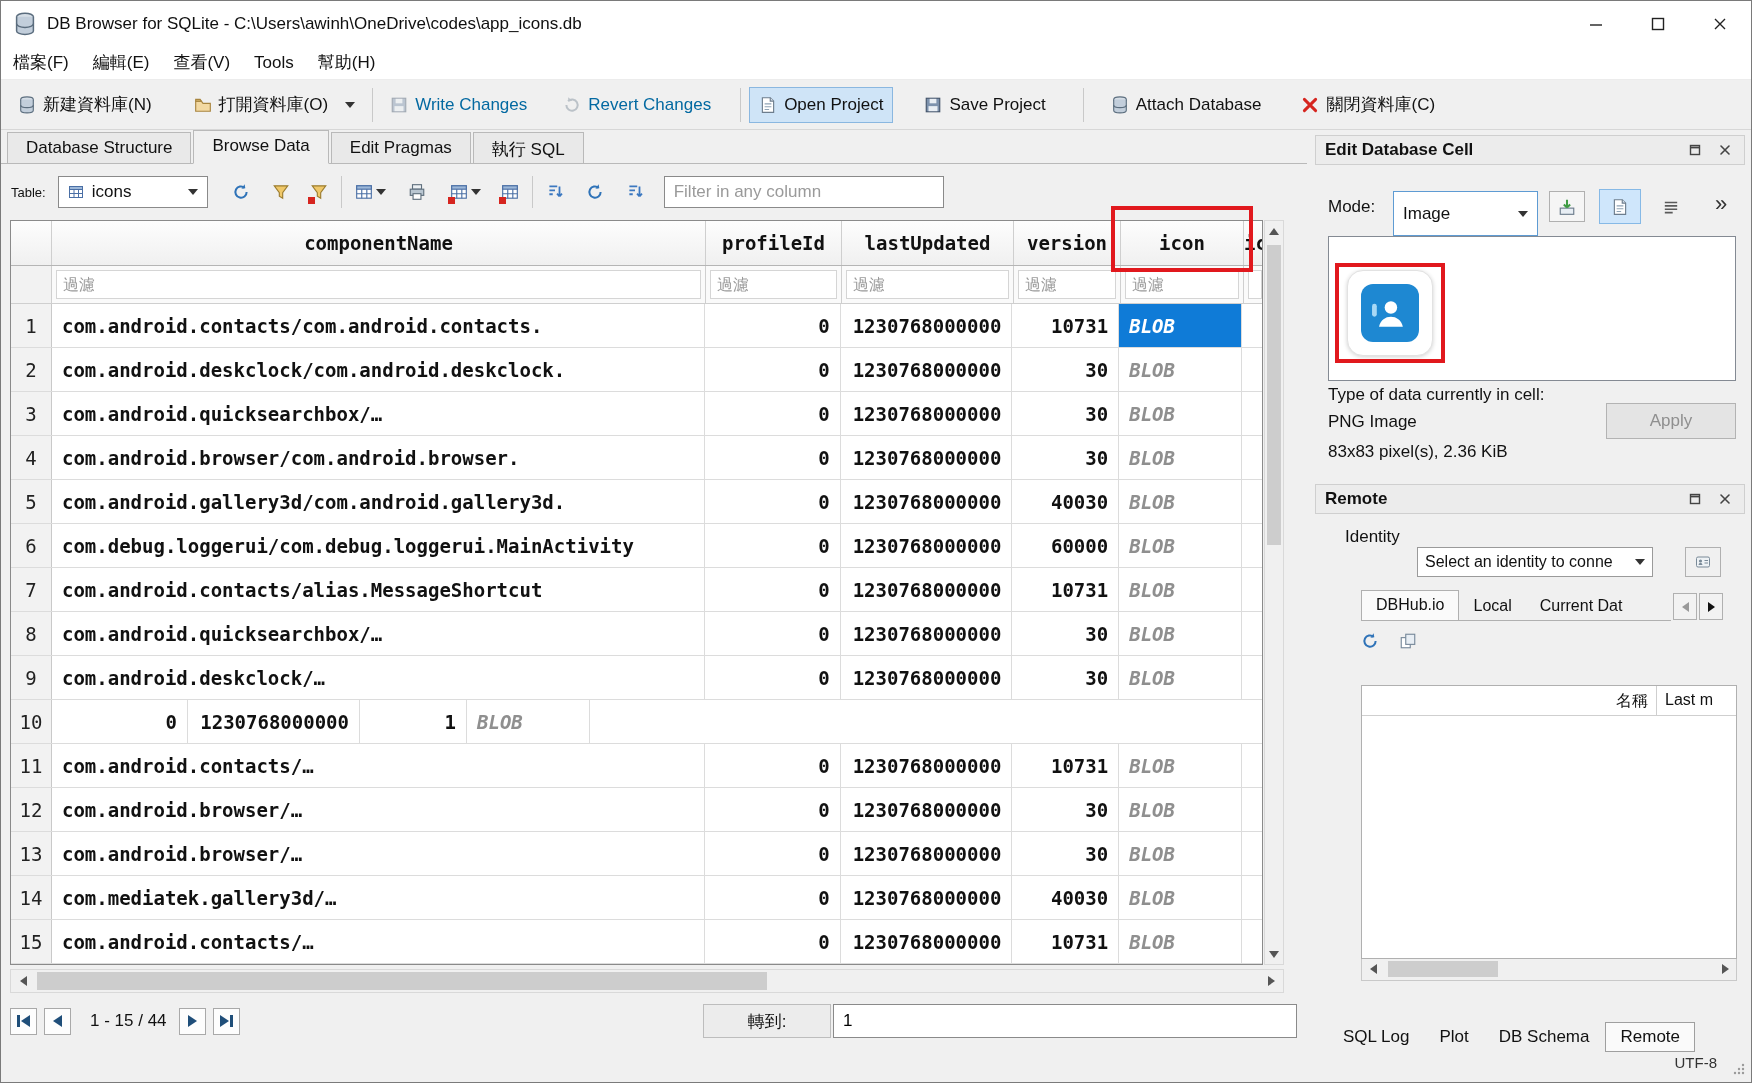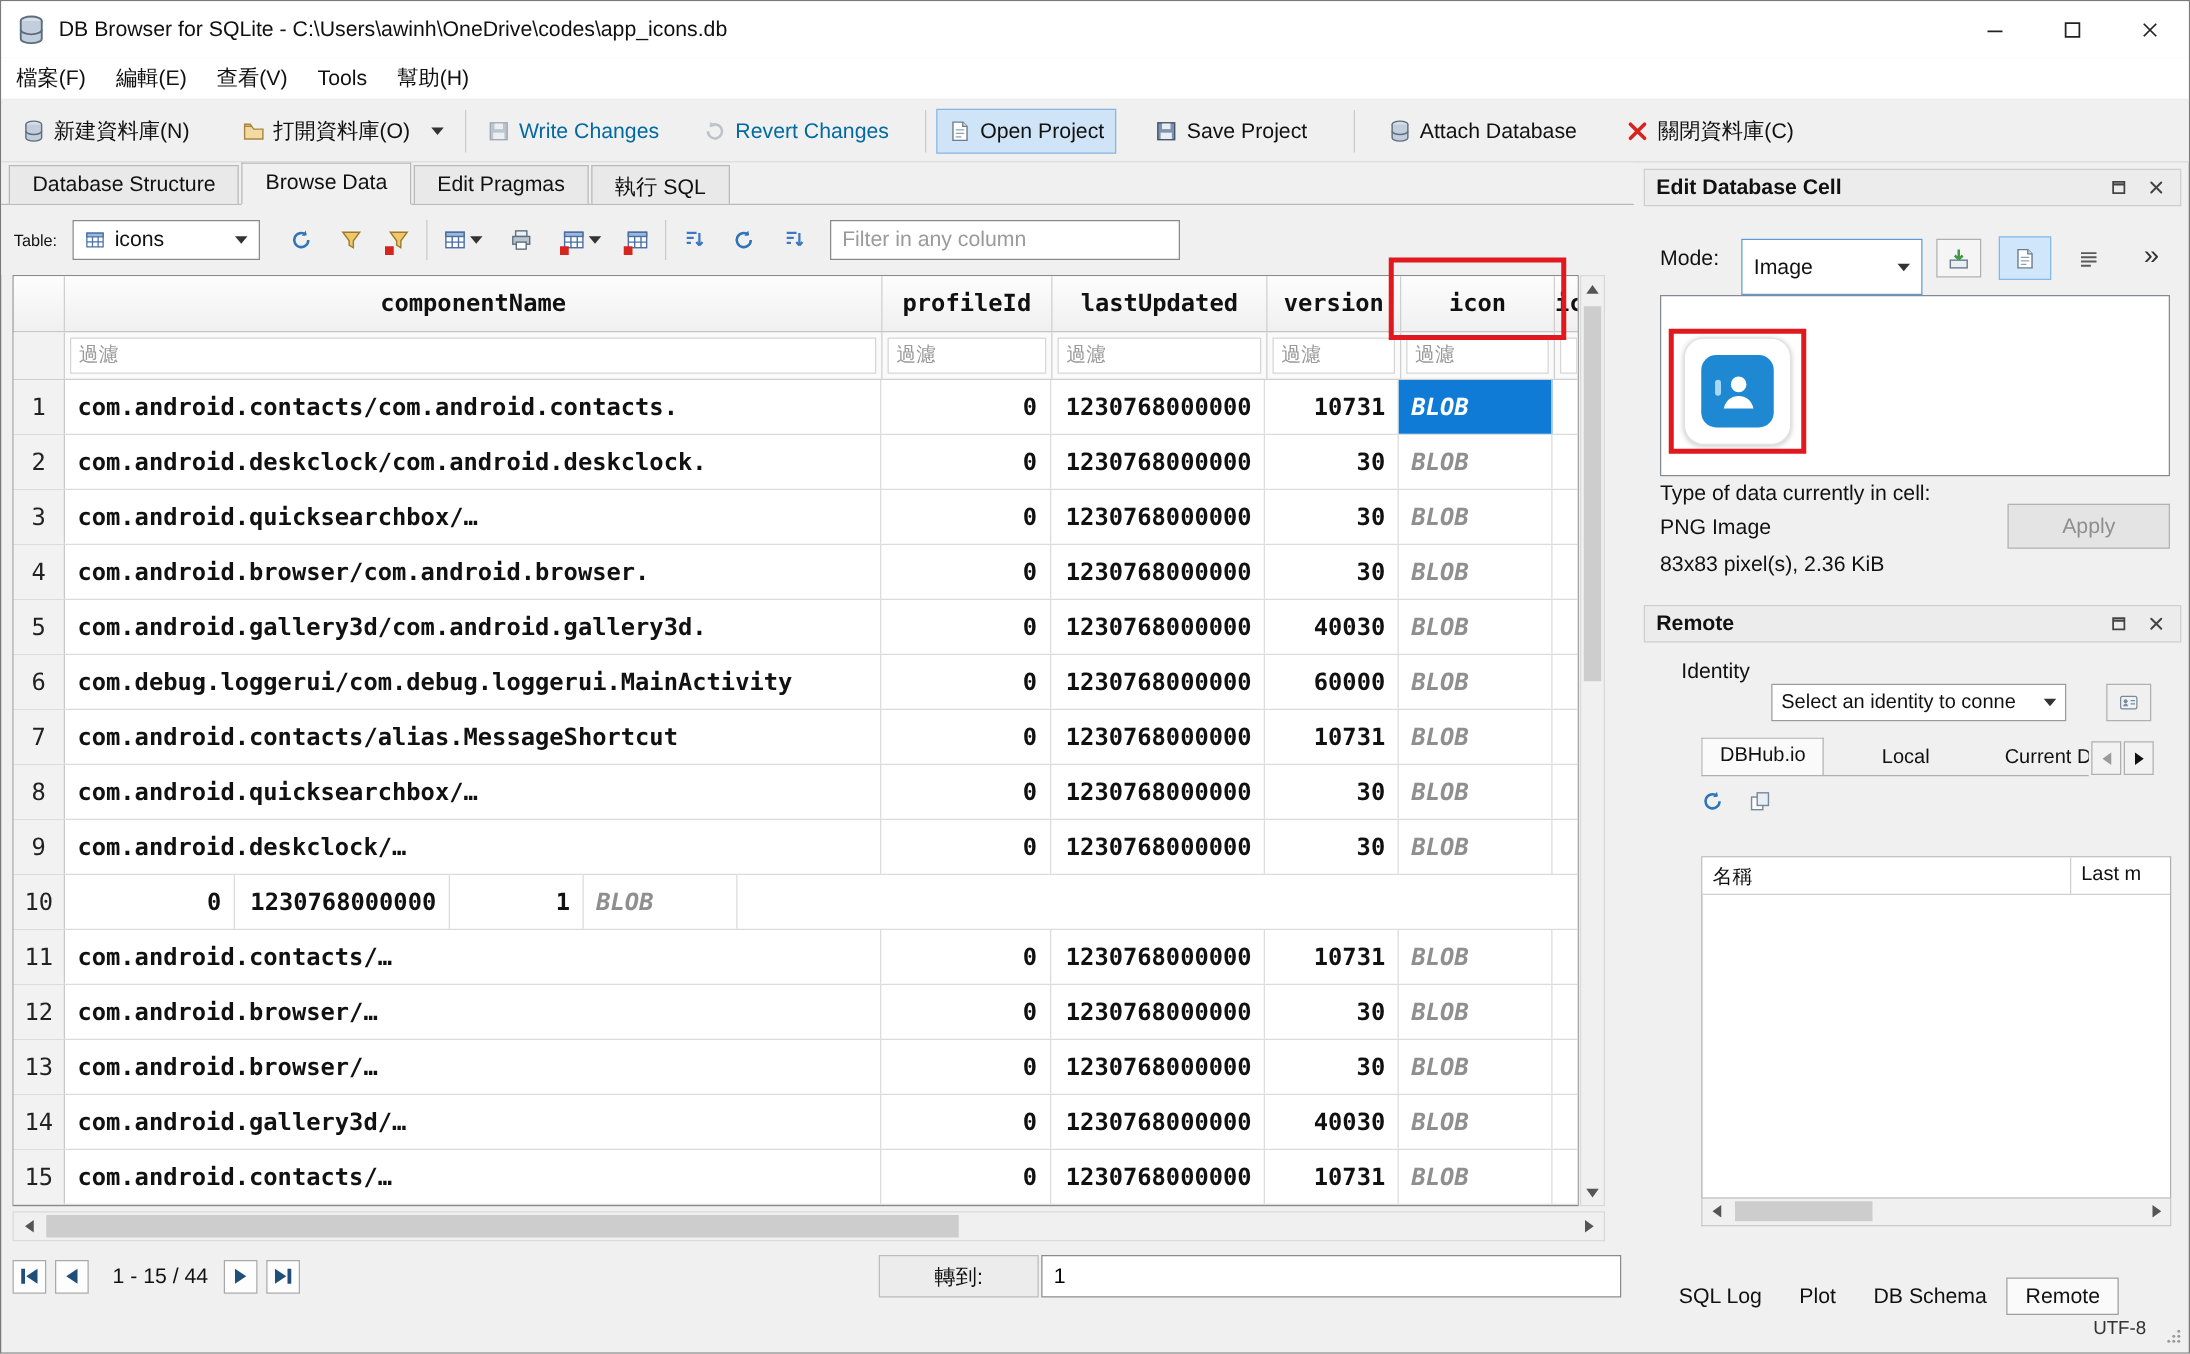--- a/index.html
+++ b/index.html
@@ -107,7 +107,7 @@
   .identity-select .combo-text { flex:1; white-space:nowrap; overflow:hidden; }
   .identity-btn { position:absolute; left:1684px; top:546px; width:36px; height:30px; background:#f0f0f0; border:1px solid #b0b0b0; display:flex; align-items:center; justify-content:center; }
 
-  .remote-tabs { position:absolute; left:1360px; top:589px; width:310px; height:31px; display:flex; align-items:flex-end; overflow:hidden; border-bottom:1px solid #b0b0b0;gap:32px; }
+  .remote-tabs { position:absolute; left:1360px; top:589px; width:310px; height:31px; display:flex; align-items:flex-end; overflow:hidden; border-bottom:1px solid #b0b0b0; }
   .rtab { font-size:16px; padding:5px 14px 6px; white-space:nowrap; height:28px; }
   .rtab.active { background:#fafafa; border:1px solid #b0b0b0; border-bottom:1px solid #fafafa; height:31px; margin-bottom:-1px; }
   .tab-scroll { position:absolute; top:592px; width:24px; height:27px; background:#f2f2f2; border:1px solid #b0b0b0; display:flex; align-items:center; justify-content:center; }

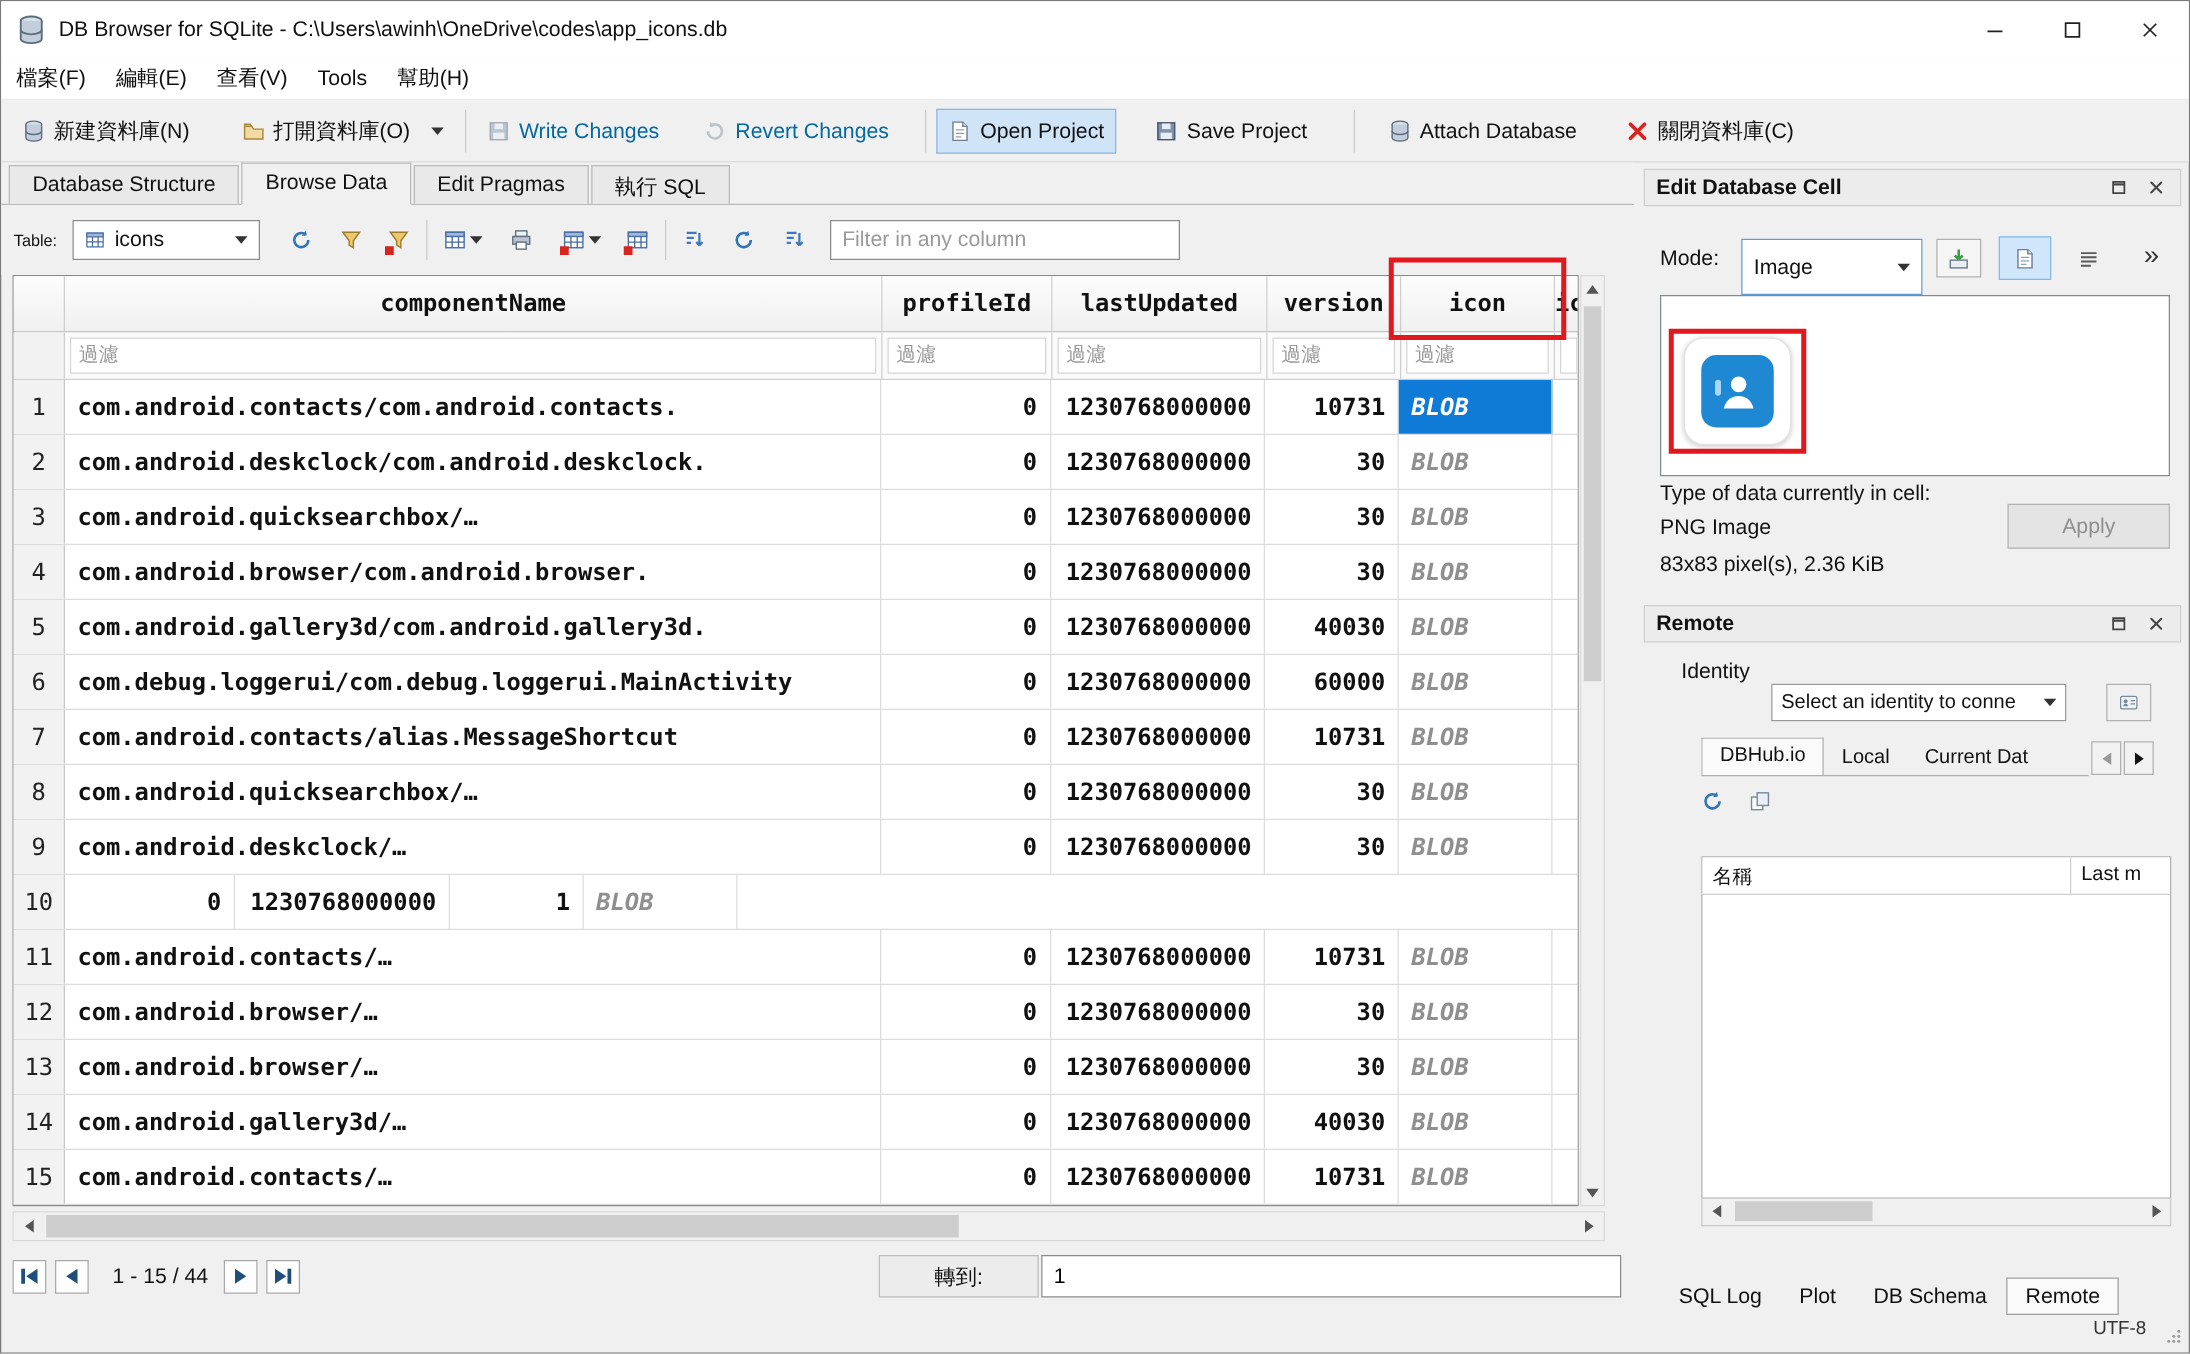--- a/index.html
+++ b/index.html
@@ -117,7 +117,7 @@
   .remote-table { position:absolute; left:1360px; top:684px; width:376px; height:274px; background:#fff; border:1px solid #b0b0b0; }
   .remote-thead { height:30px; border-bottom:1px solid #cfcfcf; display:flex; font-size:16px; background:#fff; }
   .rt-col { padding:5px 8px; border-right:1px solid #cfcfcf; overflow:hidden; white-space:nowrap; }
-  .rt-col.name { width:317px; }
+  .rt-col.name { width:317px;text-align:right; }
   .rt-col.last { width:84px; border-right:none; }
   .remote-hscroll { position:absolute; left:1360px; top:958px; width:376px; height:22px; background:#f0f0f0; border:1px solid #c9c9c9; border-top:none; }
   .remote-hscroll .thumb { position:absolute; left:26px; top:2px; width:110px; height:16px; background:#cdcdcd; }

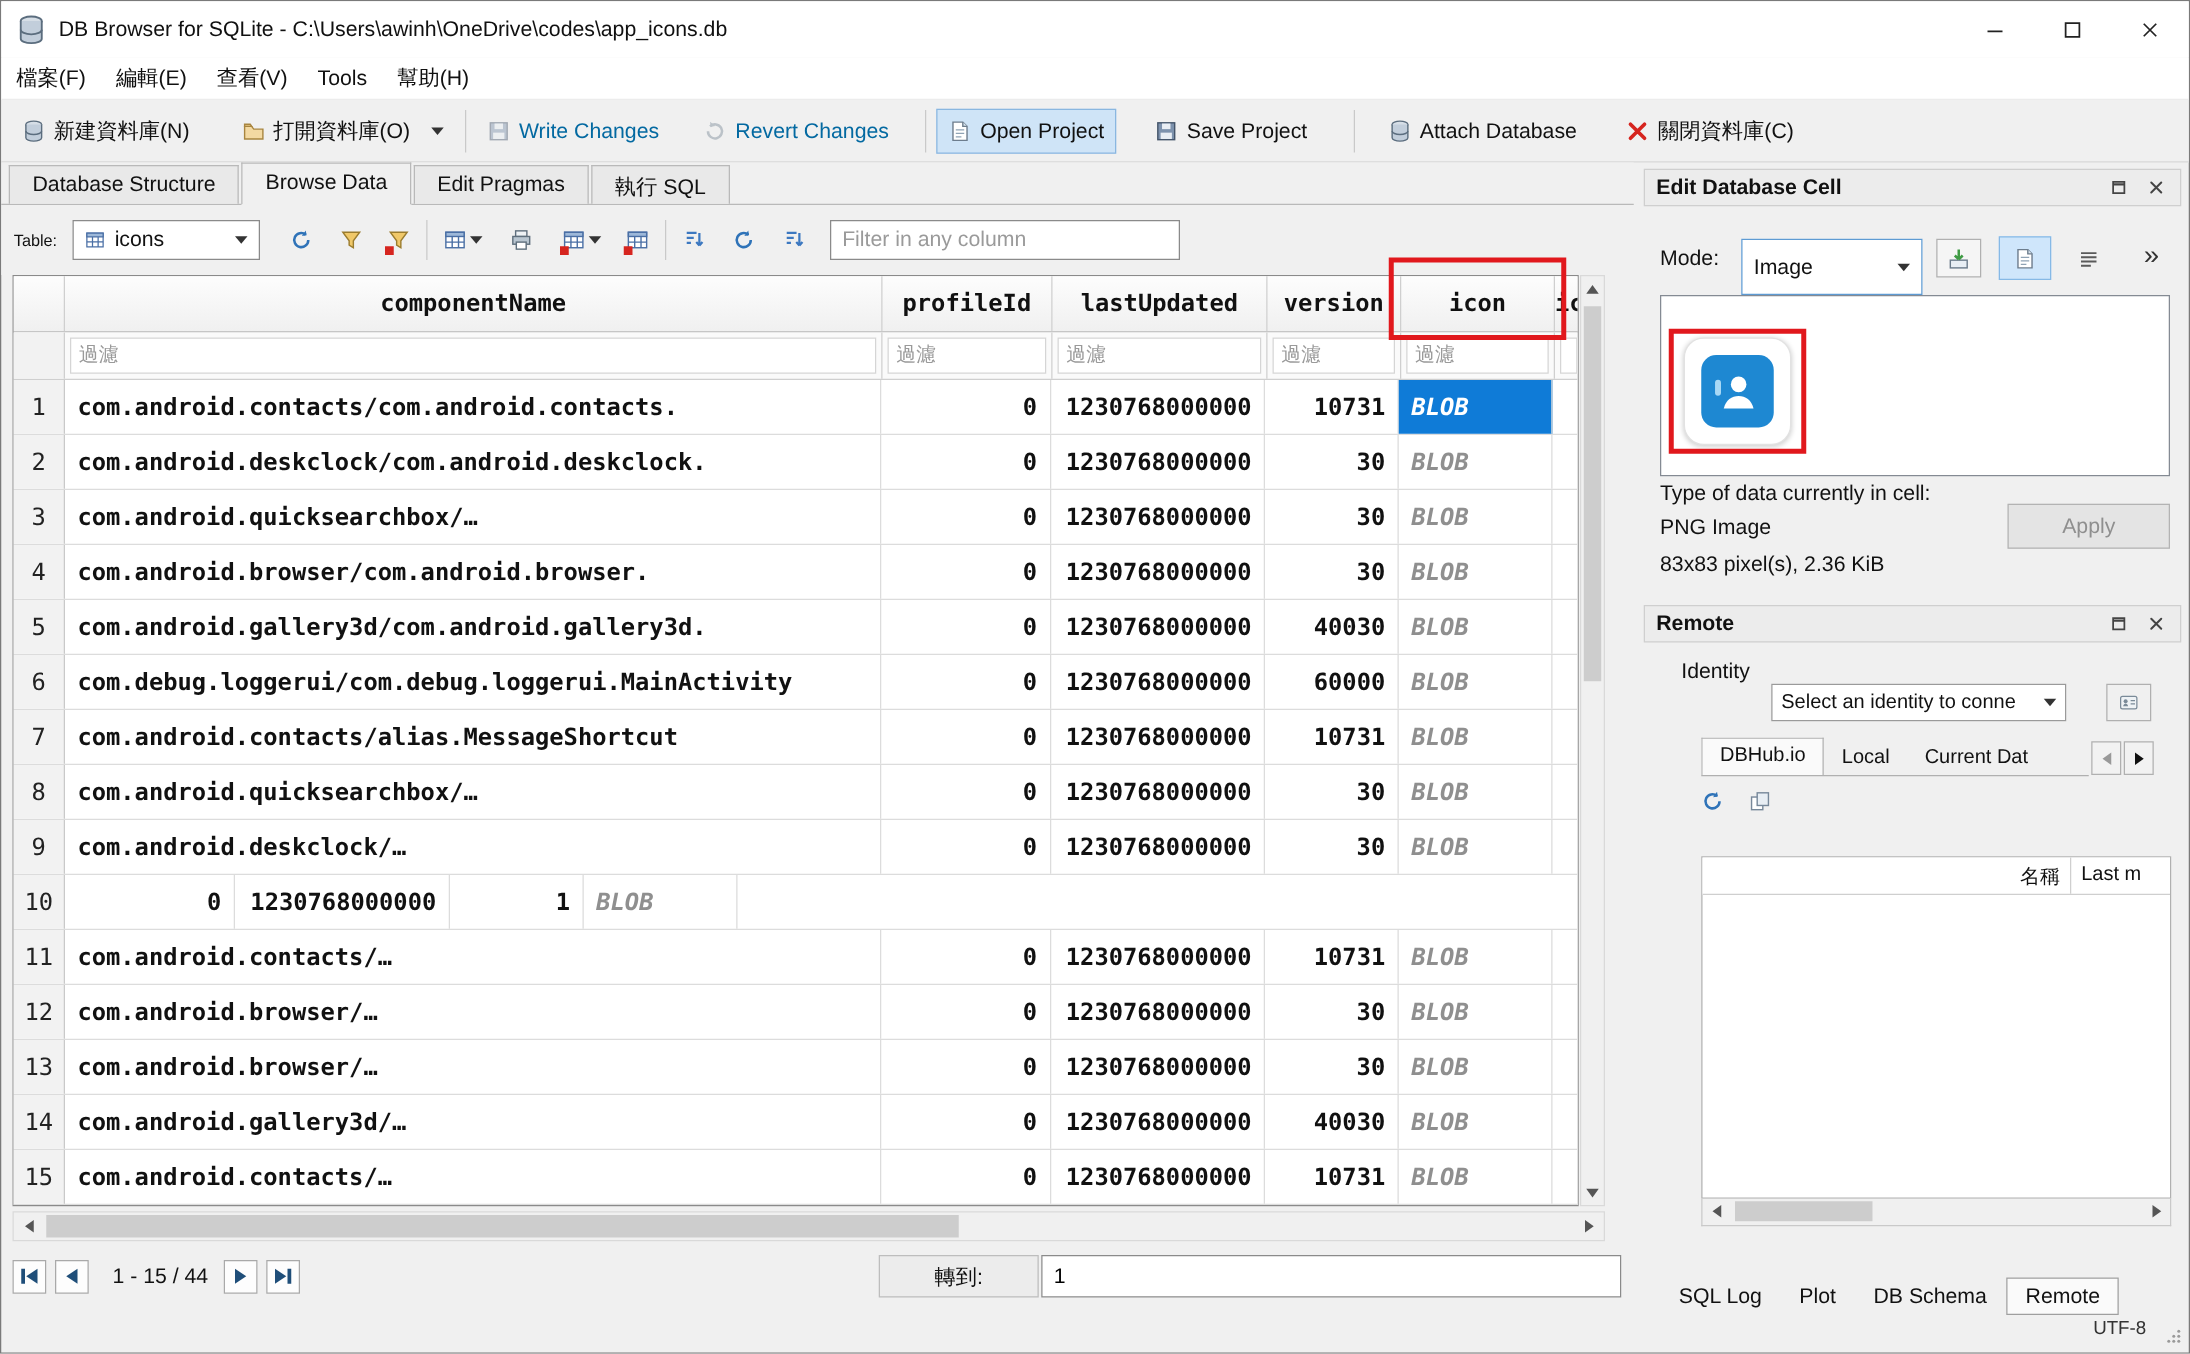--- a/index.html
+++ b/index.html
@@ -524,7 +524,7 @@
         </div>
         <div class="grid-row">
           <div class="cell num w-num">14</div>
-          <div class="cell w-name">com.android.gallery3d/…</div>
+          <div class="cell w-name">com.mediatek.gallery3d/…</div>
           <div class="cell right w-prof">0</div>
           <div class="cell right w-upd">1230768000000</div>
           <div class="cell right w-ver">40030</div>

